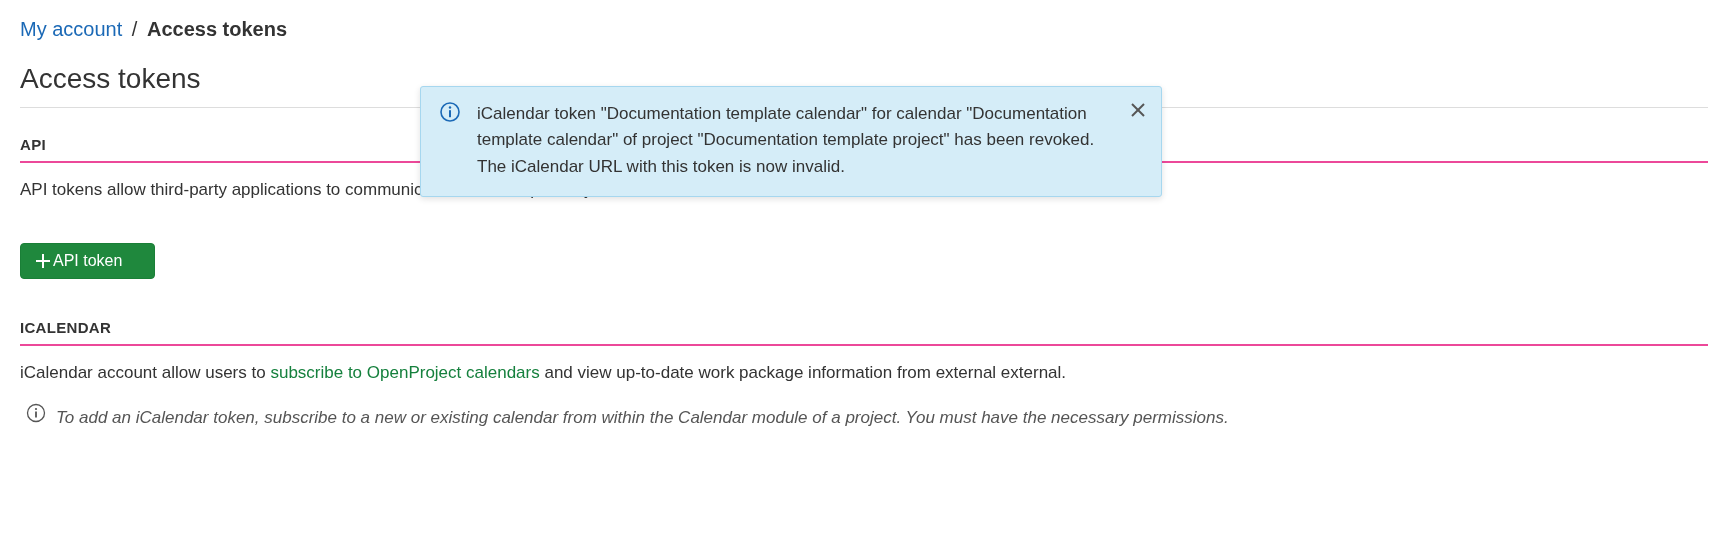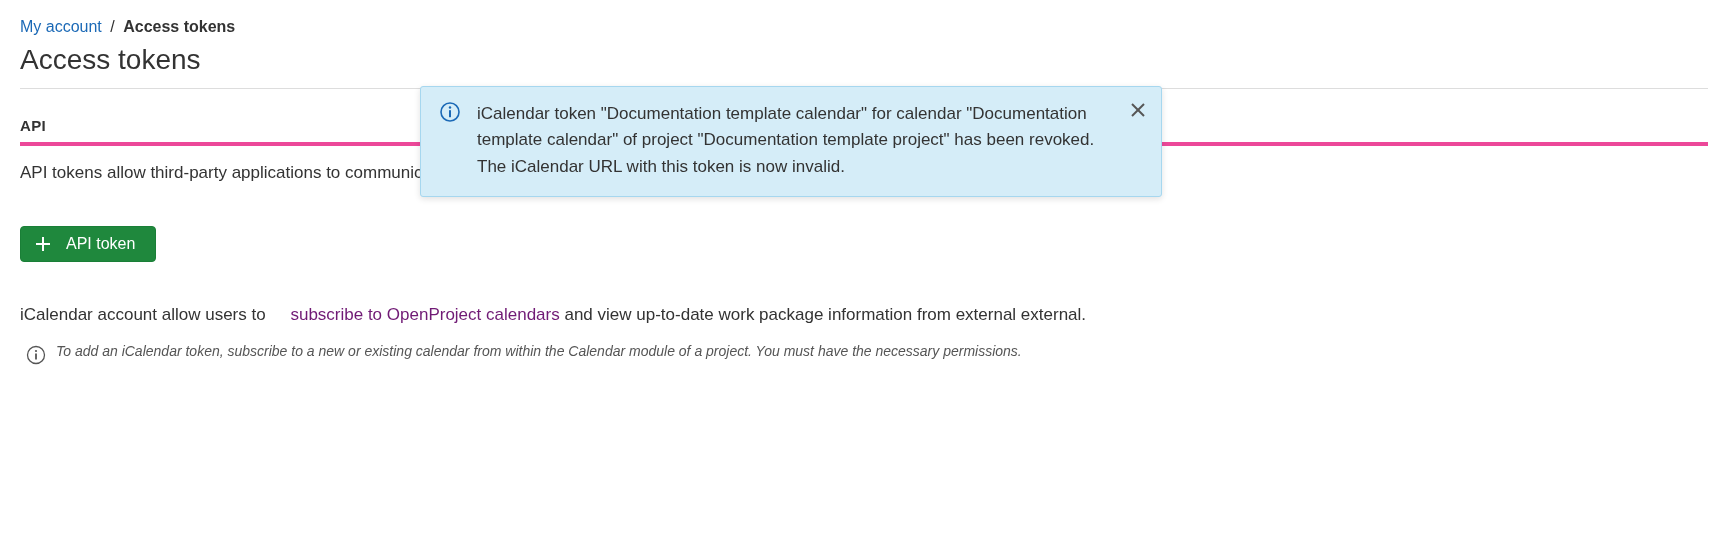--- a/index.html
+++ b/index.html
@@ -14,8 +14,8 @@
     position: relative;
   }
   .breadcrumb {
-    font-size: 16px;
-    margin-bottom: 8px;
+    font-size: 20px;
+    margin-bottom: 22px;
   }
   .breadcrumb a {
     color: #1b69b6;

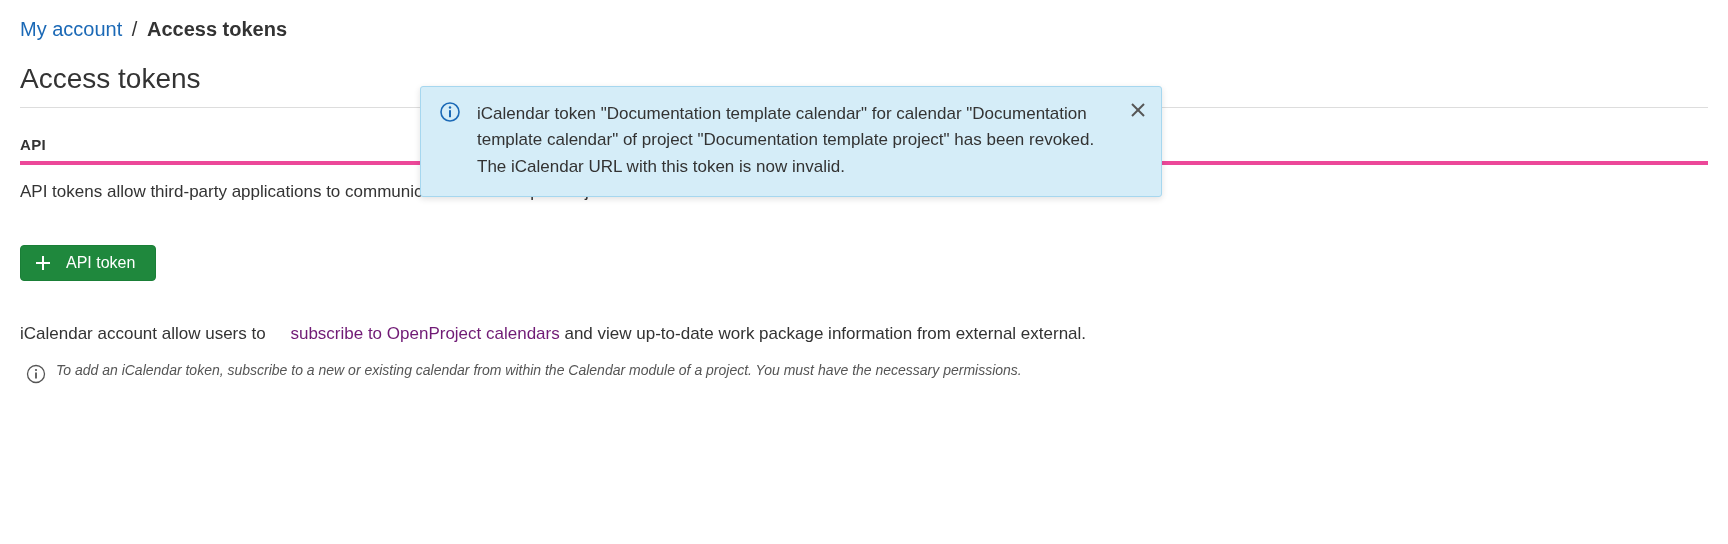--- a/index.html
+++ b/index.html
@@ -44,7 +44,7 @@
     color: #333;
     text-transform: uppercase;
     padding-bottom: 8px;
-    border-bottom: 4px solid #ec4899;
+    border-bottom: 2px solid #ec4899;
     margin-bottom: 14px;
   }
 

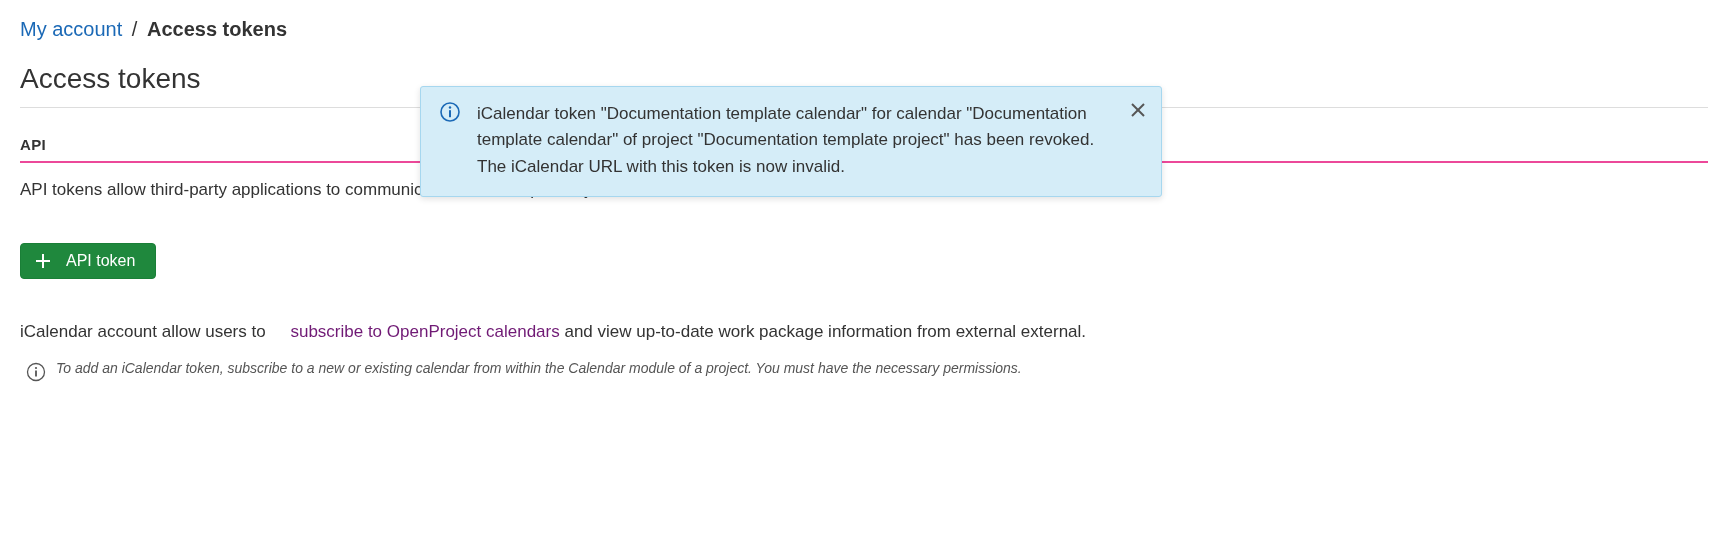--- a/index.html
+++ b/index.html
@@ -59,12 +59,12 @@
   .btn-primary {
     display: inline-flex;
     align-items: center;
-    gap: 15px;
+    gap: 2px;
     background: #1f883d;
     color: #fff;
     border: 1px solid #1a7f37;
     border-radius: 4px;
-    padding: 8px 20px 8px 14px;
+    padding: 8px 32px 8px 14px;
     font-size: 16px;
     cursor: pointer;
   }

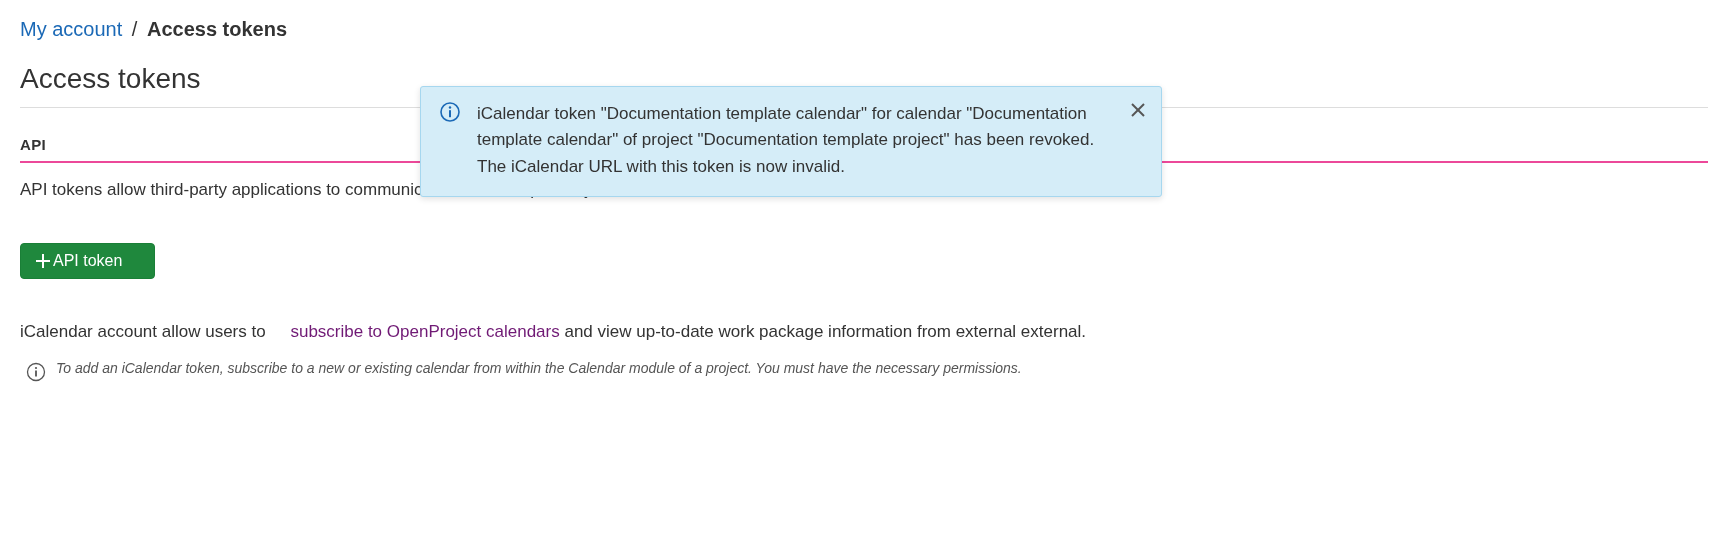--- a/index.html
+++ b/index.html
@@ -142,6 +142,7 @@
 </div>
 
 <div class="section-block">
+  <div class="section-heading">ICALENDAR</div>
   <p class="section-desc" style="margin-bottom:16px;">
     <span>iCalendar account allow users to </span><a href="#">subscribe to OpenProject calendars</a><span> and view up-to-date work package information from external external.</span>
   </p>

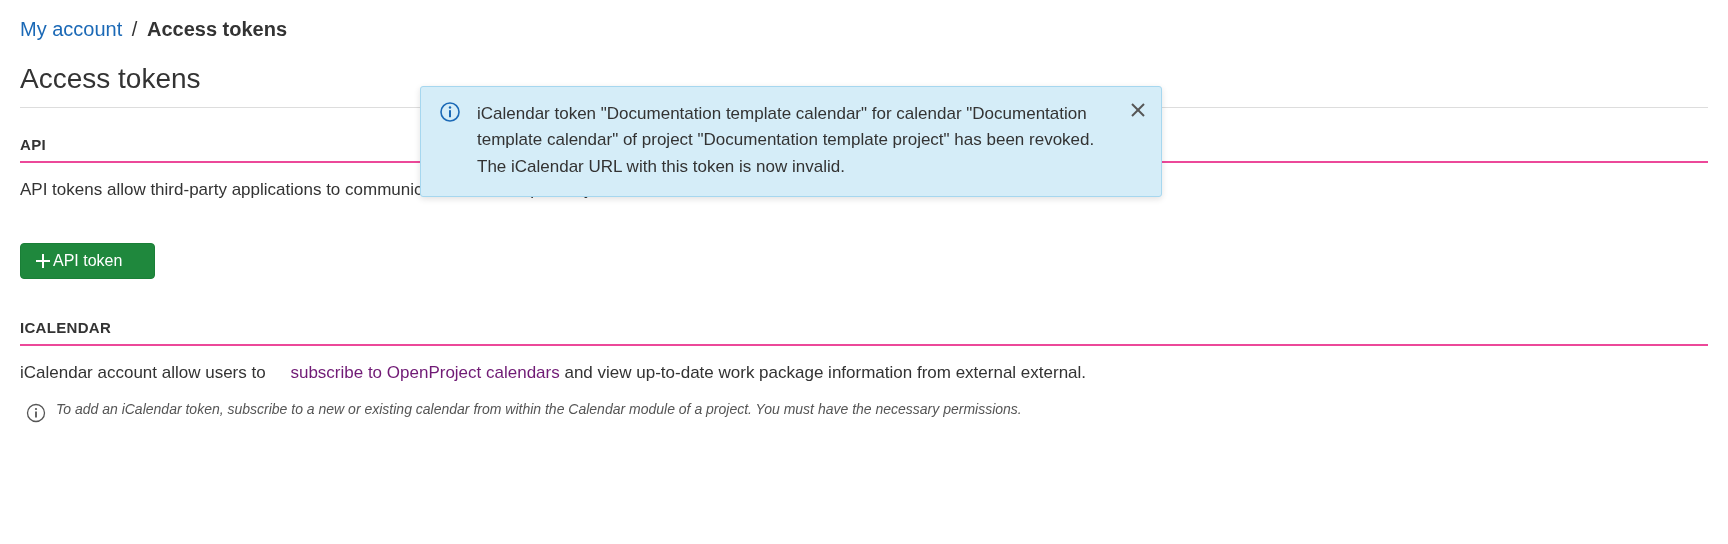--- a/index.html
+++ b/index.html
@@ -54,7 +54,7 @@
     margin-bottom: 40px;
     line-height: 1.5;
   }
-  .section-desc a { color: #701a75; text-decoration: none; margin-left: 20px; }
+  .section-desc a { color: #15803d; text-decoration: none; }
 
   .btn-primary {
     display: inline-flex;

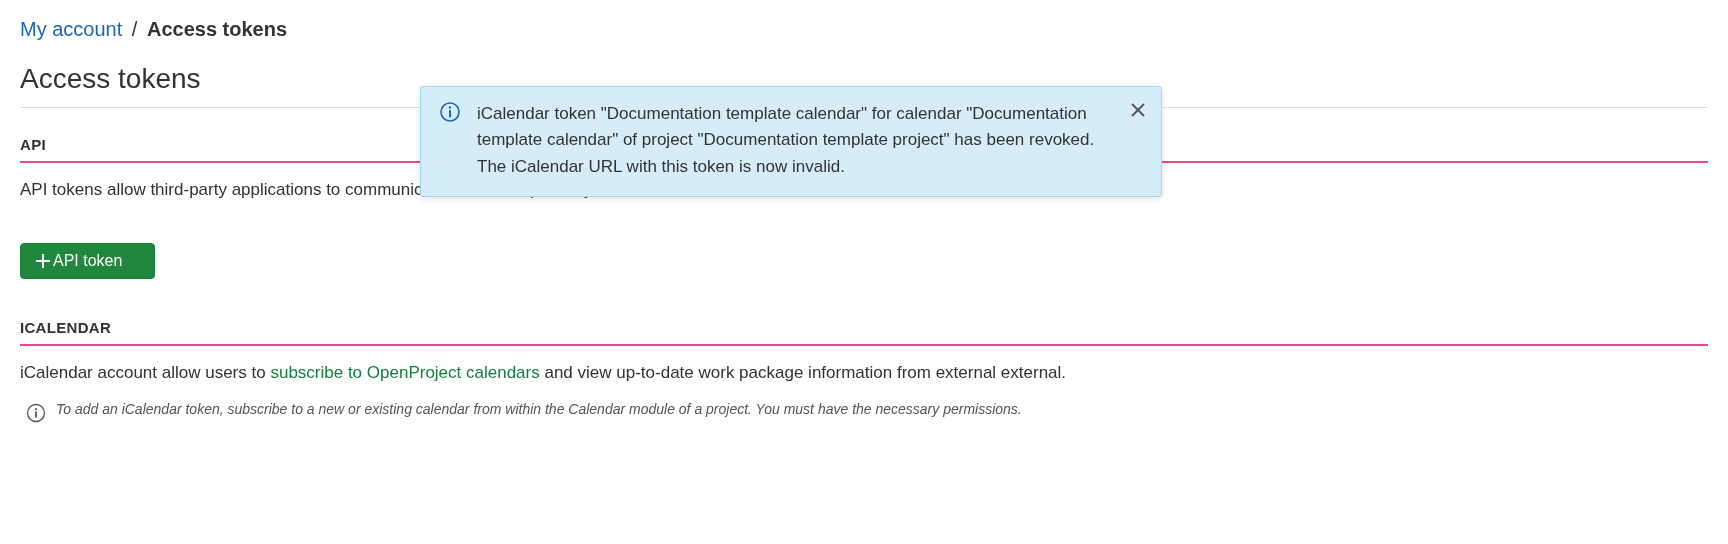--- a/index.html
+++ b/index.html
@@ -78,11 +78,11 @@
 
   .info-hint {
     display: flex;
-    align-items: flex-start;
+    align-items: flex-end;
     gap: 10px;
     font-style: italic;
     color: #555;
-    font-size: 14px;
+    font-size: 17px;
     margin-top: 16px;
   }
   .info-hint .info-icon { flex-shrink: 0; margin-top: 2px; margin-left:6px;}

